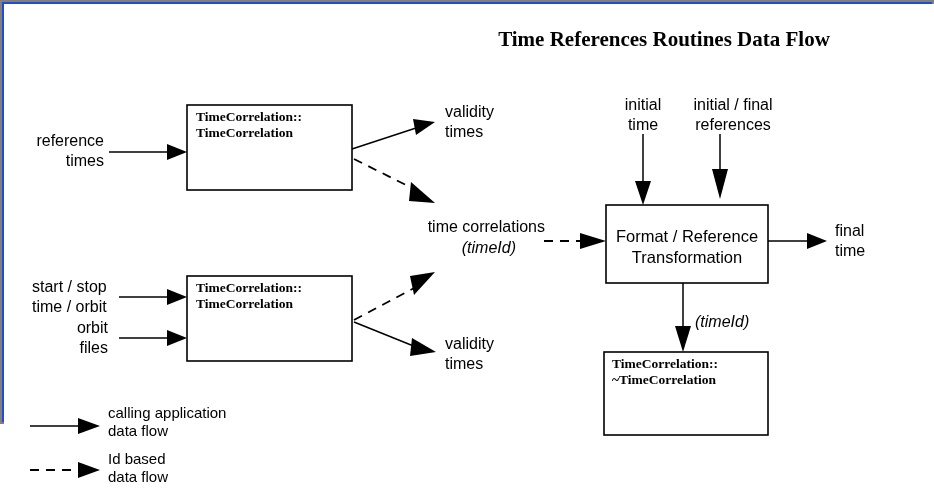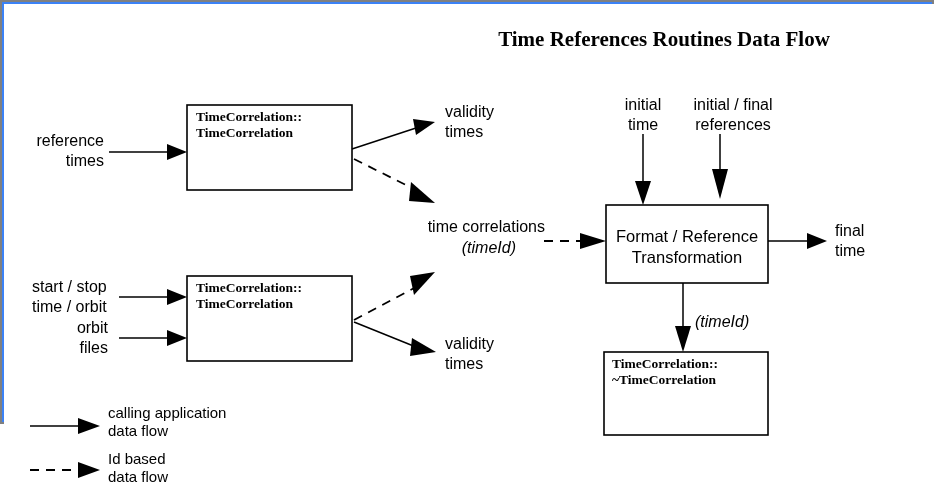--- a/index.html
+++ b/index.html
@@ -20,7 +20,7 @@
     height: 424px;
     box-sizing: border-box;
     border: 2px solid #808080;
-    background: #3b82f6;
+    background: #1d4ed8;
   }
   #canvas {
     position: absolute;

